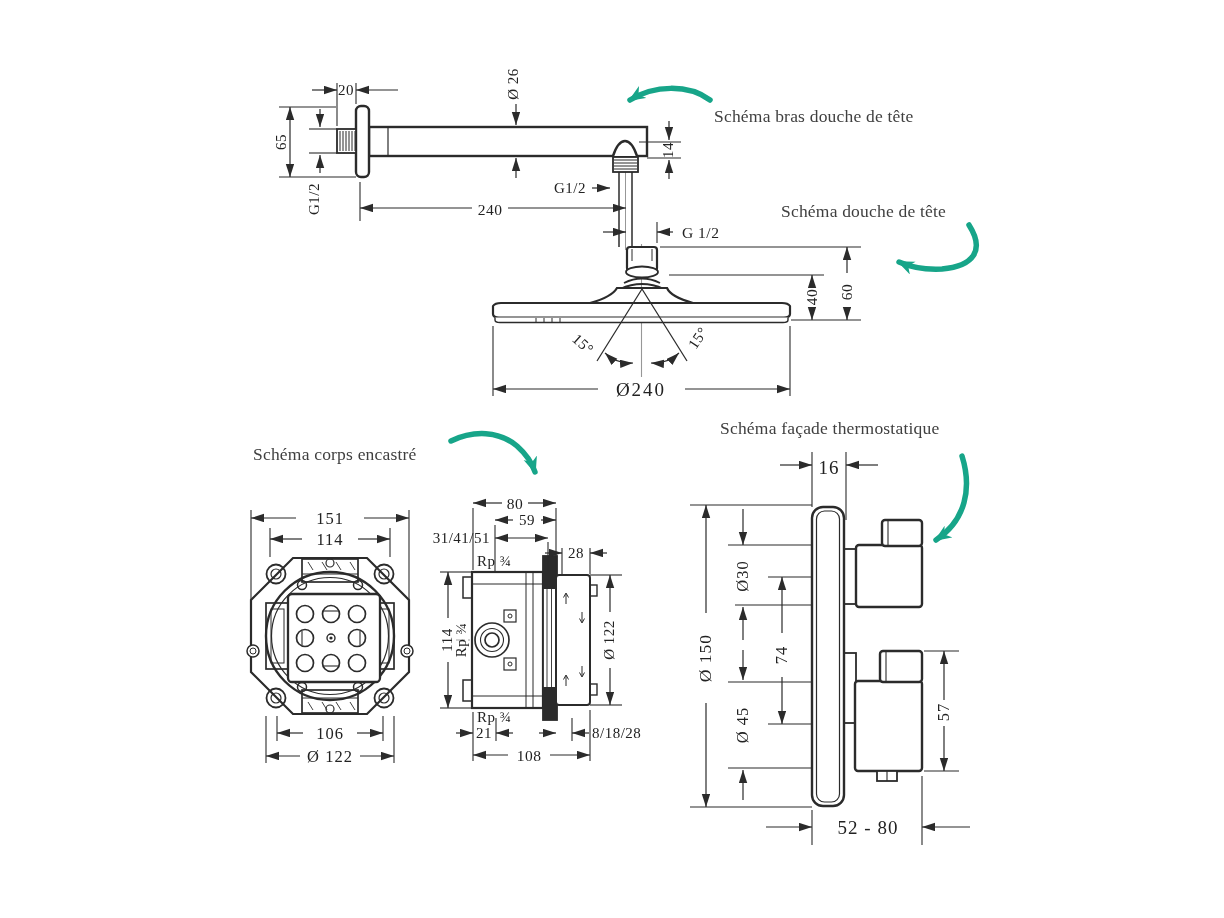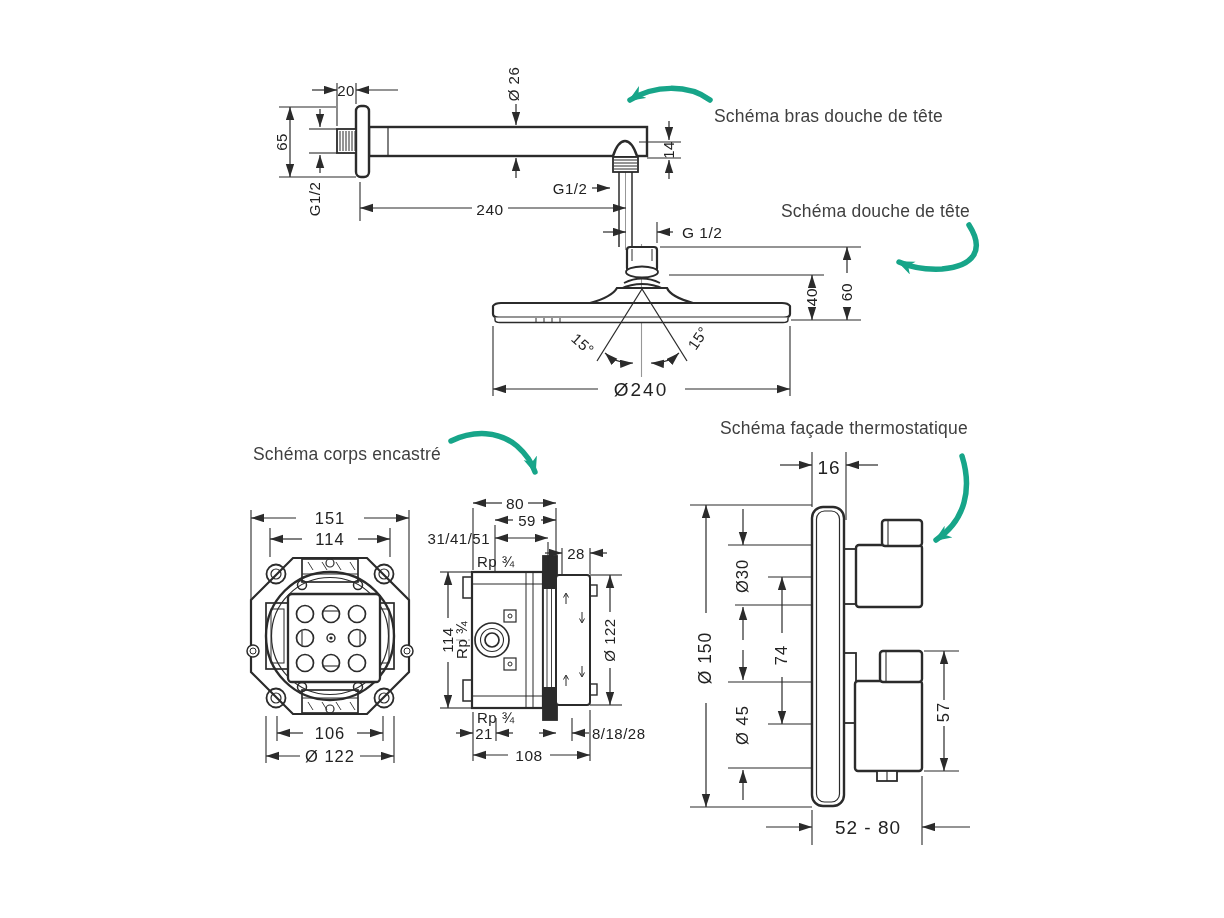--- a/index.html
+++ b/index.html
@@ -4,7 +4,7 @@
 <style>
   html,body{margin:0;padding:0;background:#ffffff;}
   .stage{position:relative;width:1224px;height:918px;background:#fff;overflow:hidden;
-         font-family:Liberation Sans, sans-serif;}
+         font-family:Liberation Serif, serif;}
   svg{position:absolute;left:0;top:0;}
   svg *{vector-effect:none;}
   .ln{stroke:#2b2b2b;fill:none;}

